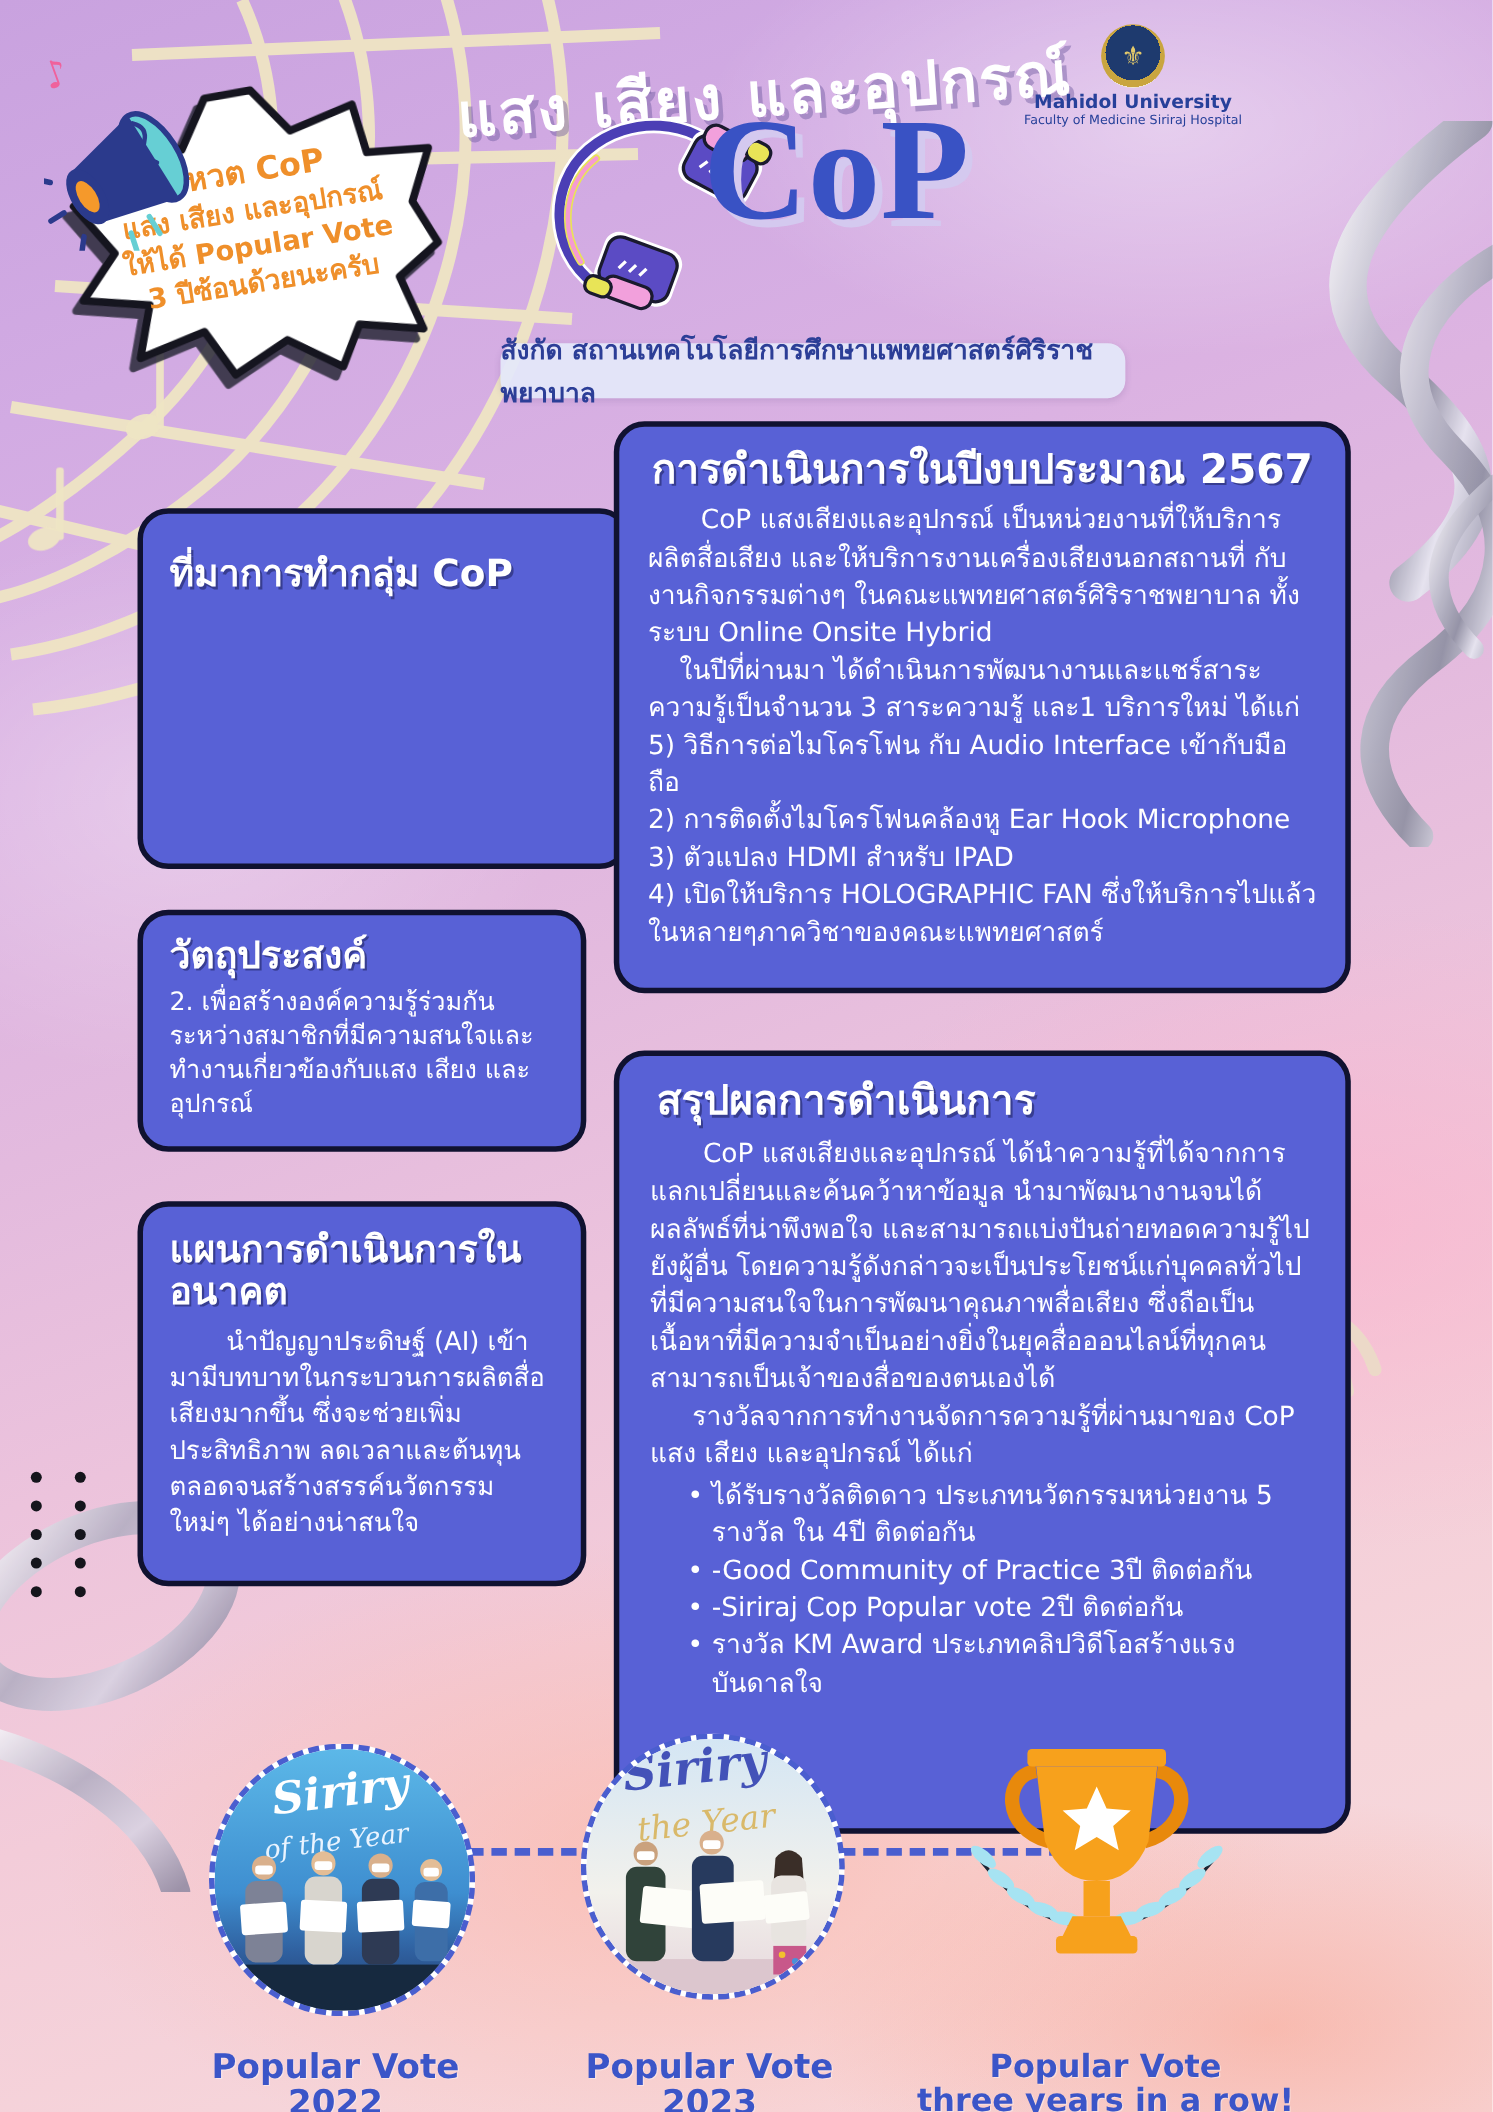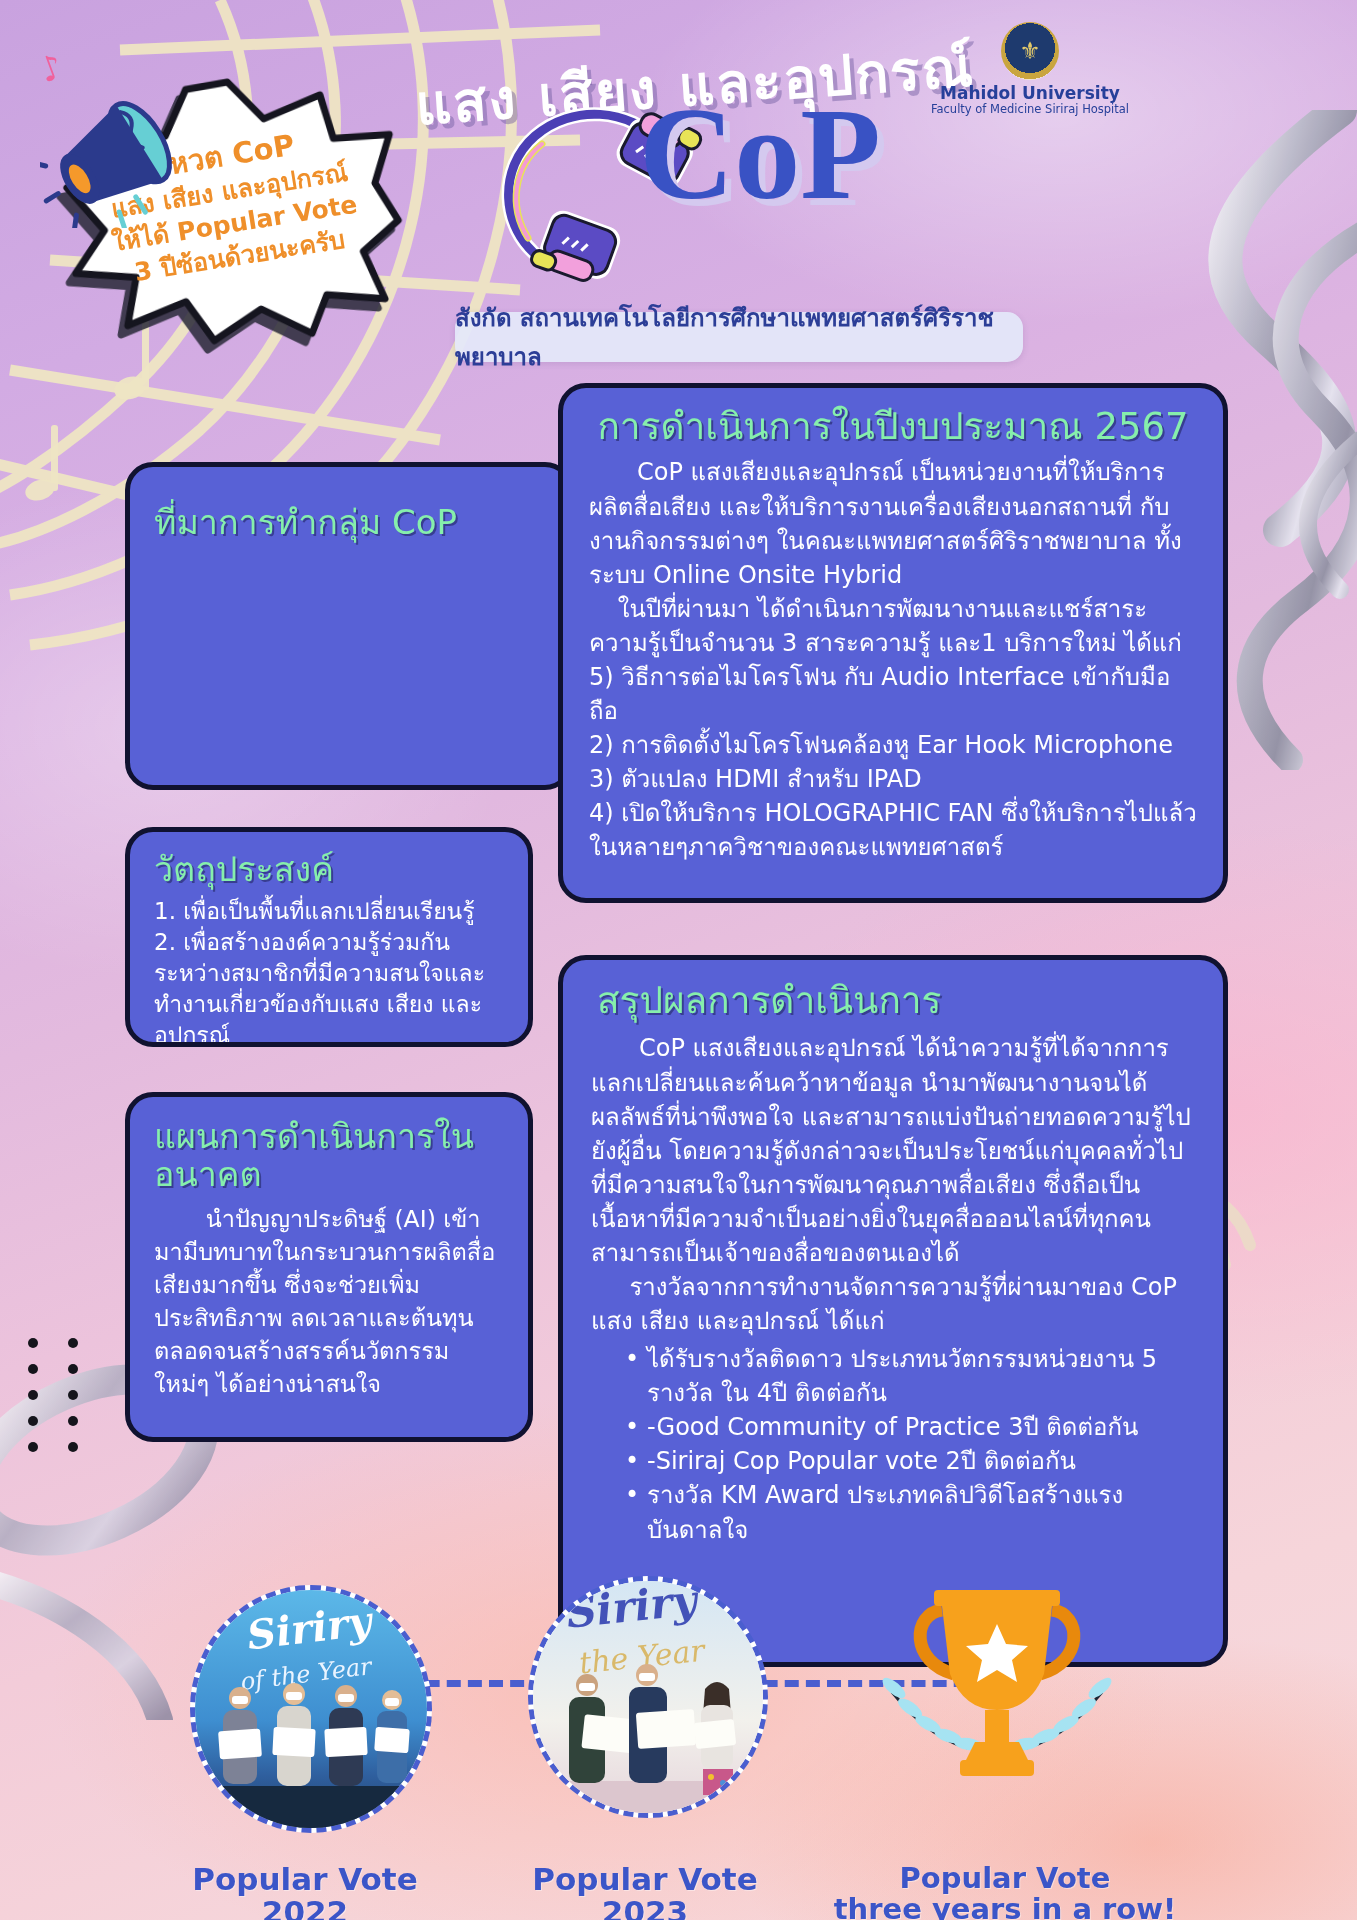--- a/index.html
+++ b/index.html
@@ -39,7 +39,7 @@
   
   .box{background:#5861d6;border:5px solid #101230;border-radius:28px;color:#ffffff;
     overflow:hidden;box-sizing:border-box;}
-  .box-title{font-weight:400;color:#86efac;text-shadow:2px 2px 0 rgba(30,32,90,0.55);line-height:1.12;}
+  .box-title{font-weight:700;color:#ffffff;text-shadow:2px 2px 0 rgba(30,32,90,0.55);line-height:1.12;}
   .box-body{color:#ffffff;}
   .box1{left:125px;top:462px;width:448px;height:328px;padding:36px 24px;}
   .box1 .box-title{font-size:34px;margin-bottom:12px;}

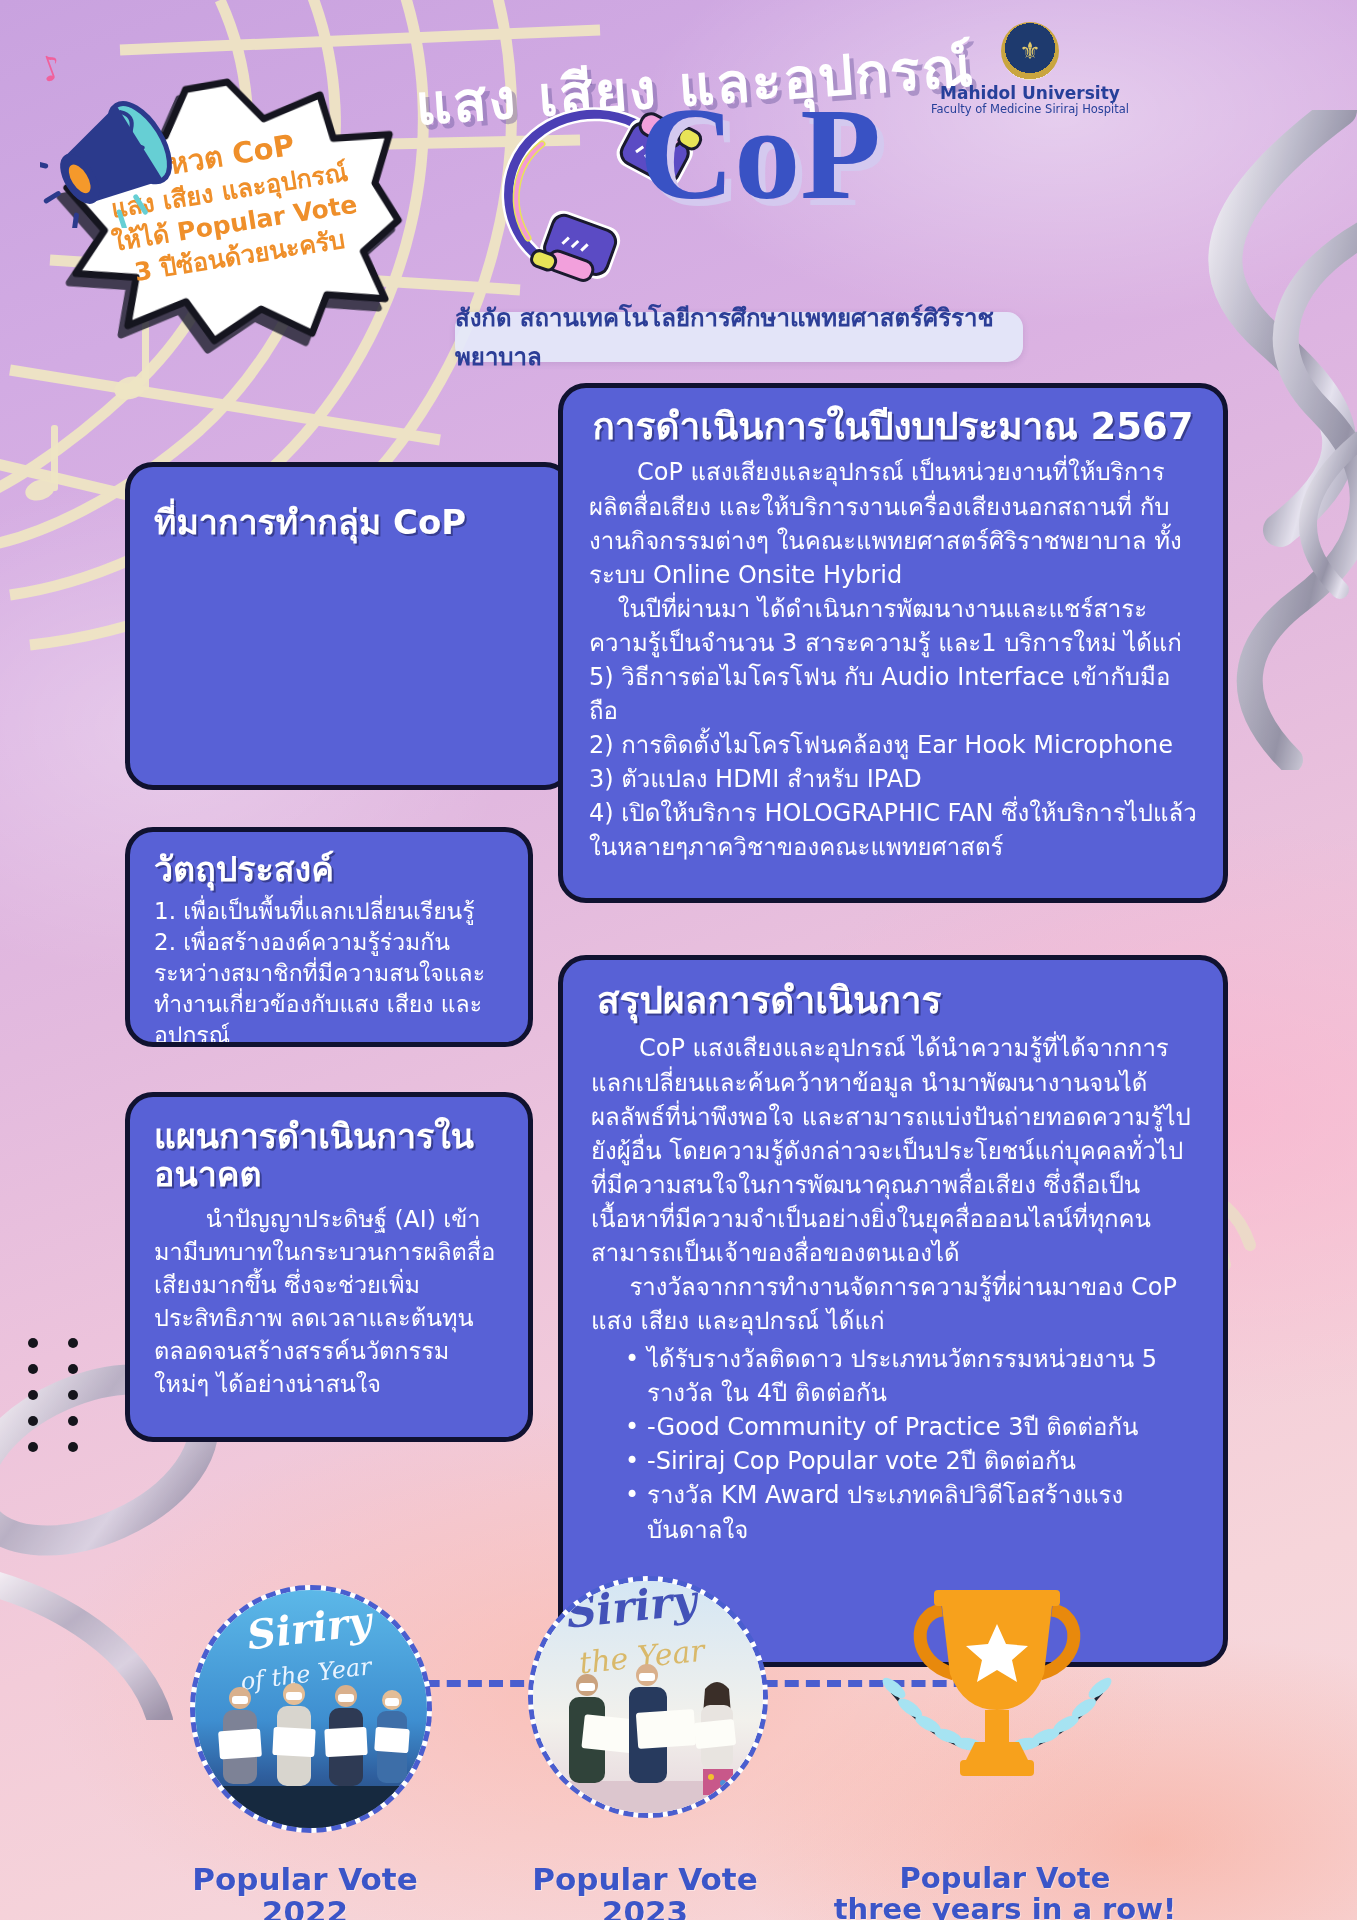--- a/index.html
+++ b/index.html
@@ -259,7 +259,6 @@
 
   <div class="abs box box2">
     <div class="box-title">วัตถุประสงค์</div>
-    <div class="box-body">1. เพื่อเป็นพื้นที่แลกเปลี่ยนเรียนรู้</div>
     <div class="box-body">2. เพื่อสร้างองค์ความรู้ร่วมกันระหว่างสมาชิกที่มีความสนใจและทำงานเกี่ยวข้องกับแสง เสียง และอุปกรณ์</div>
   </div>
 

